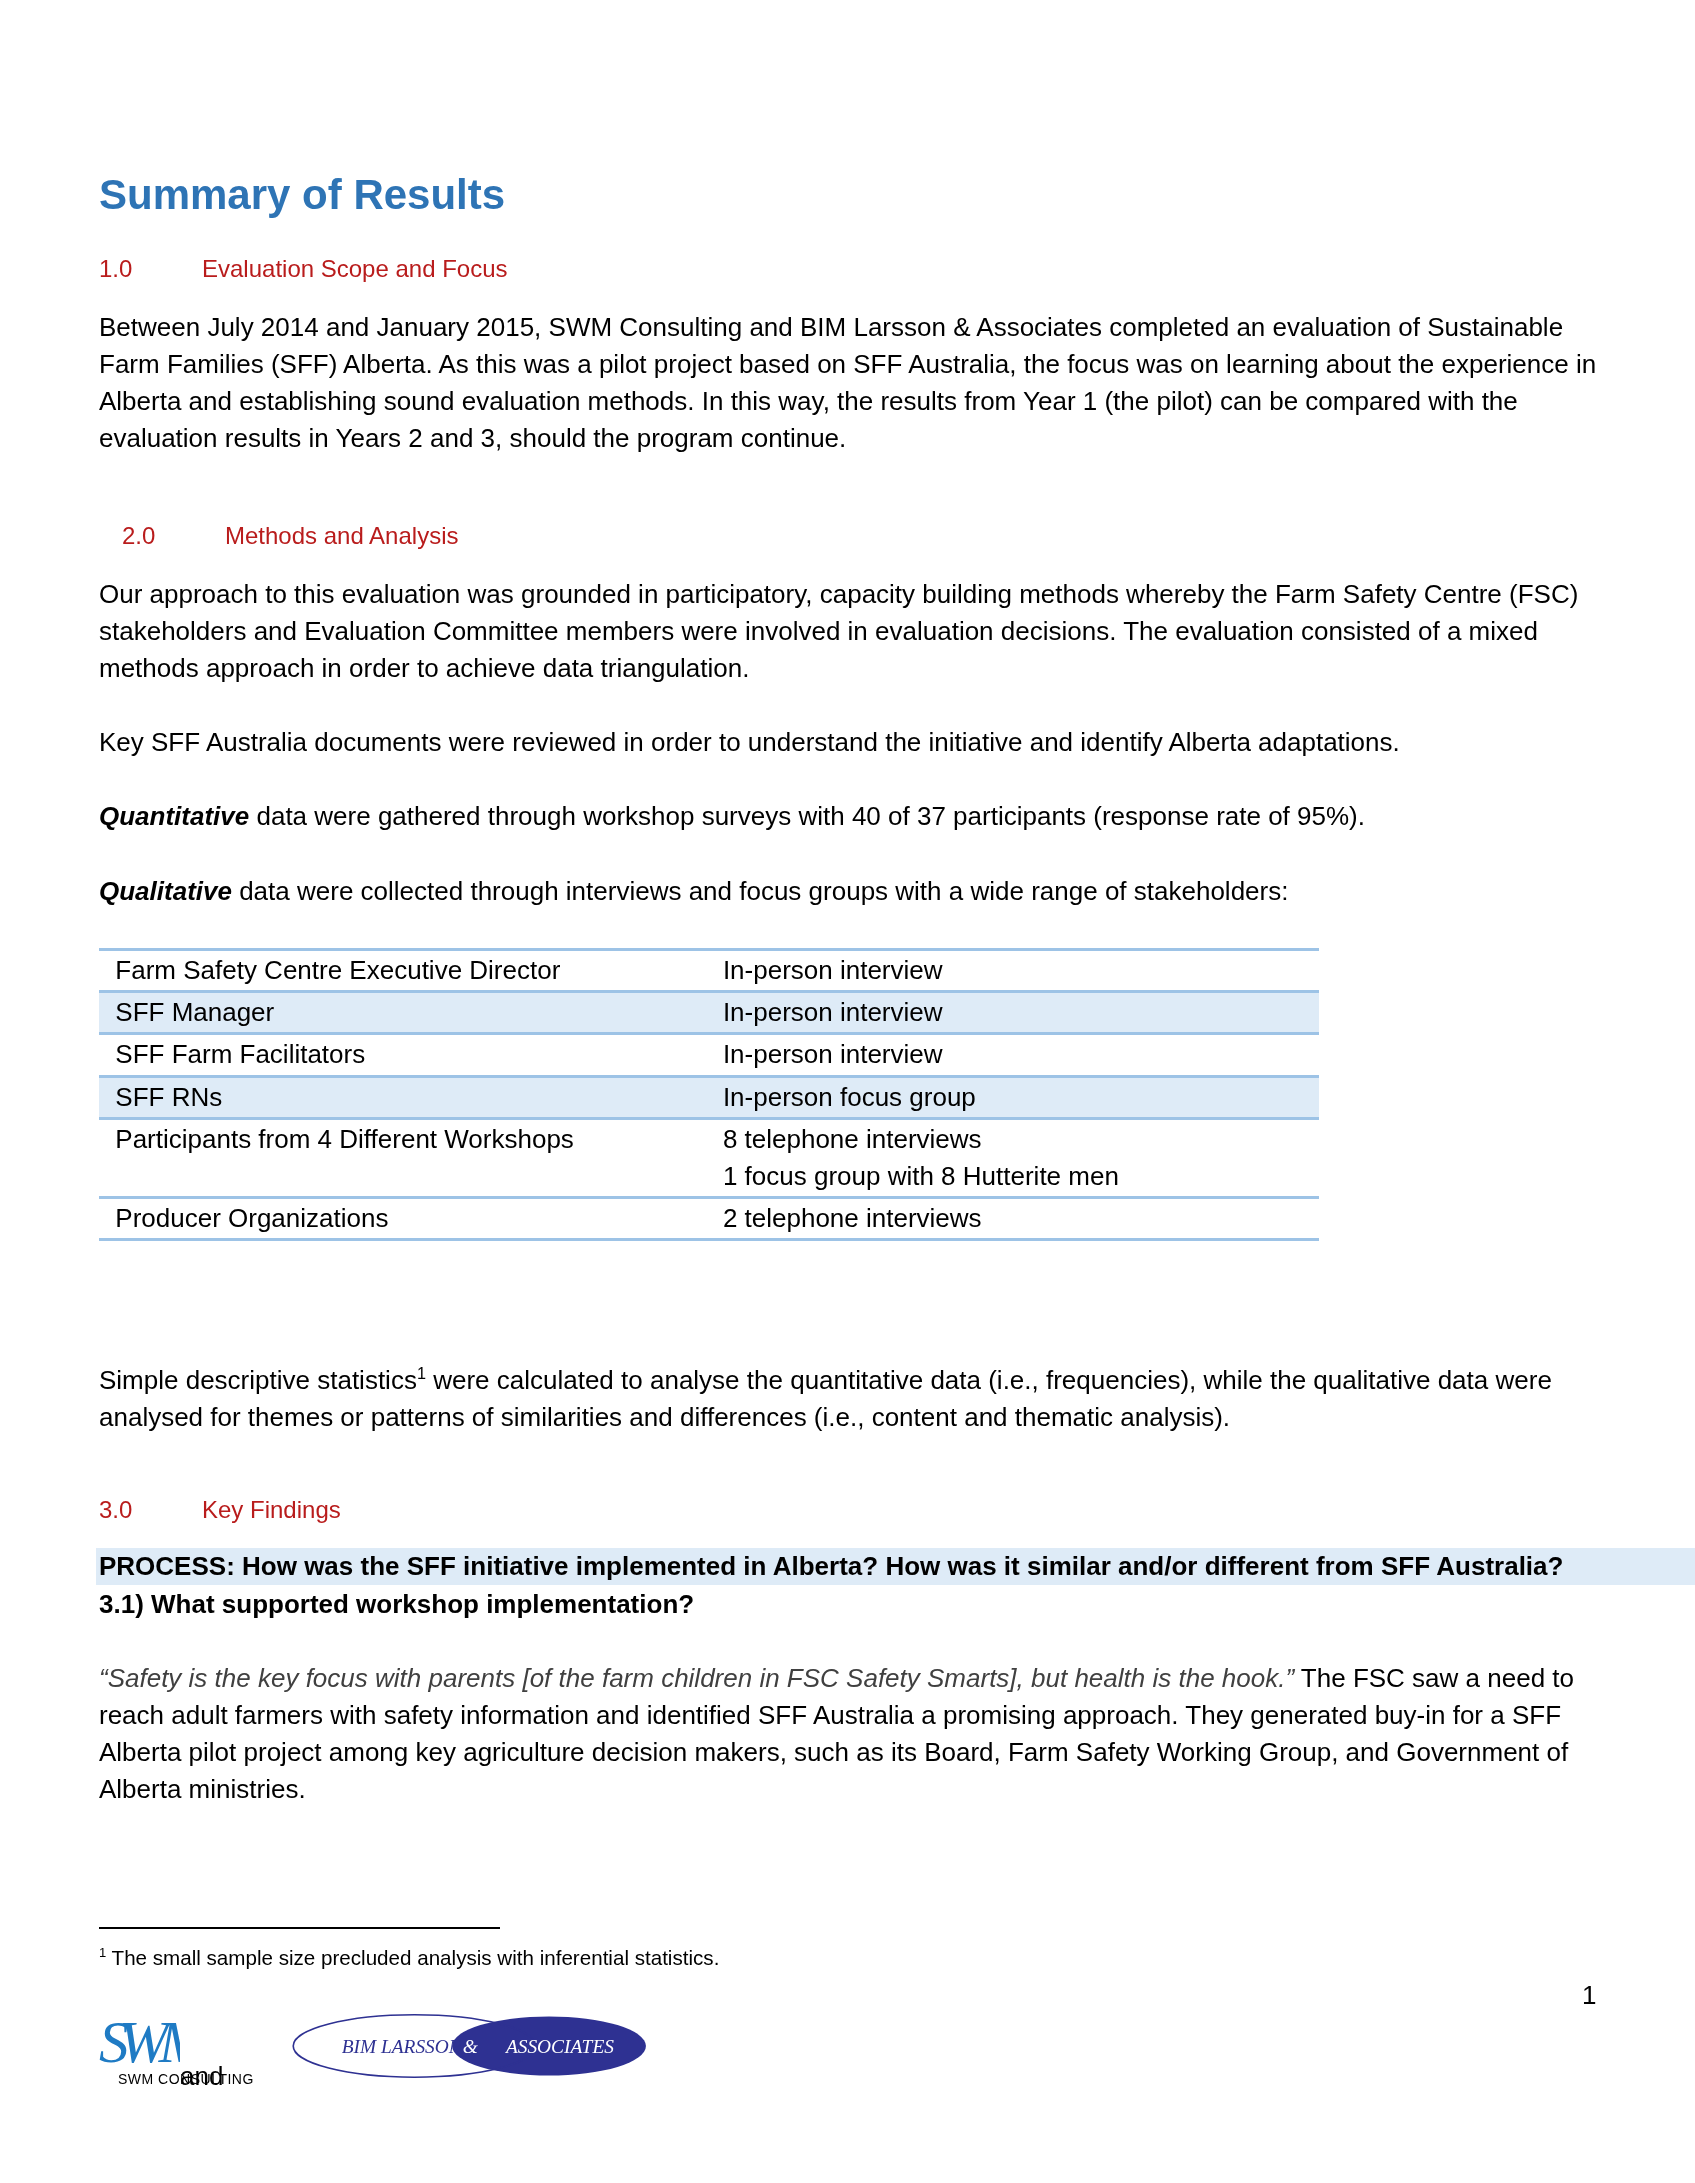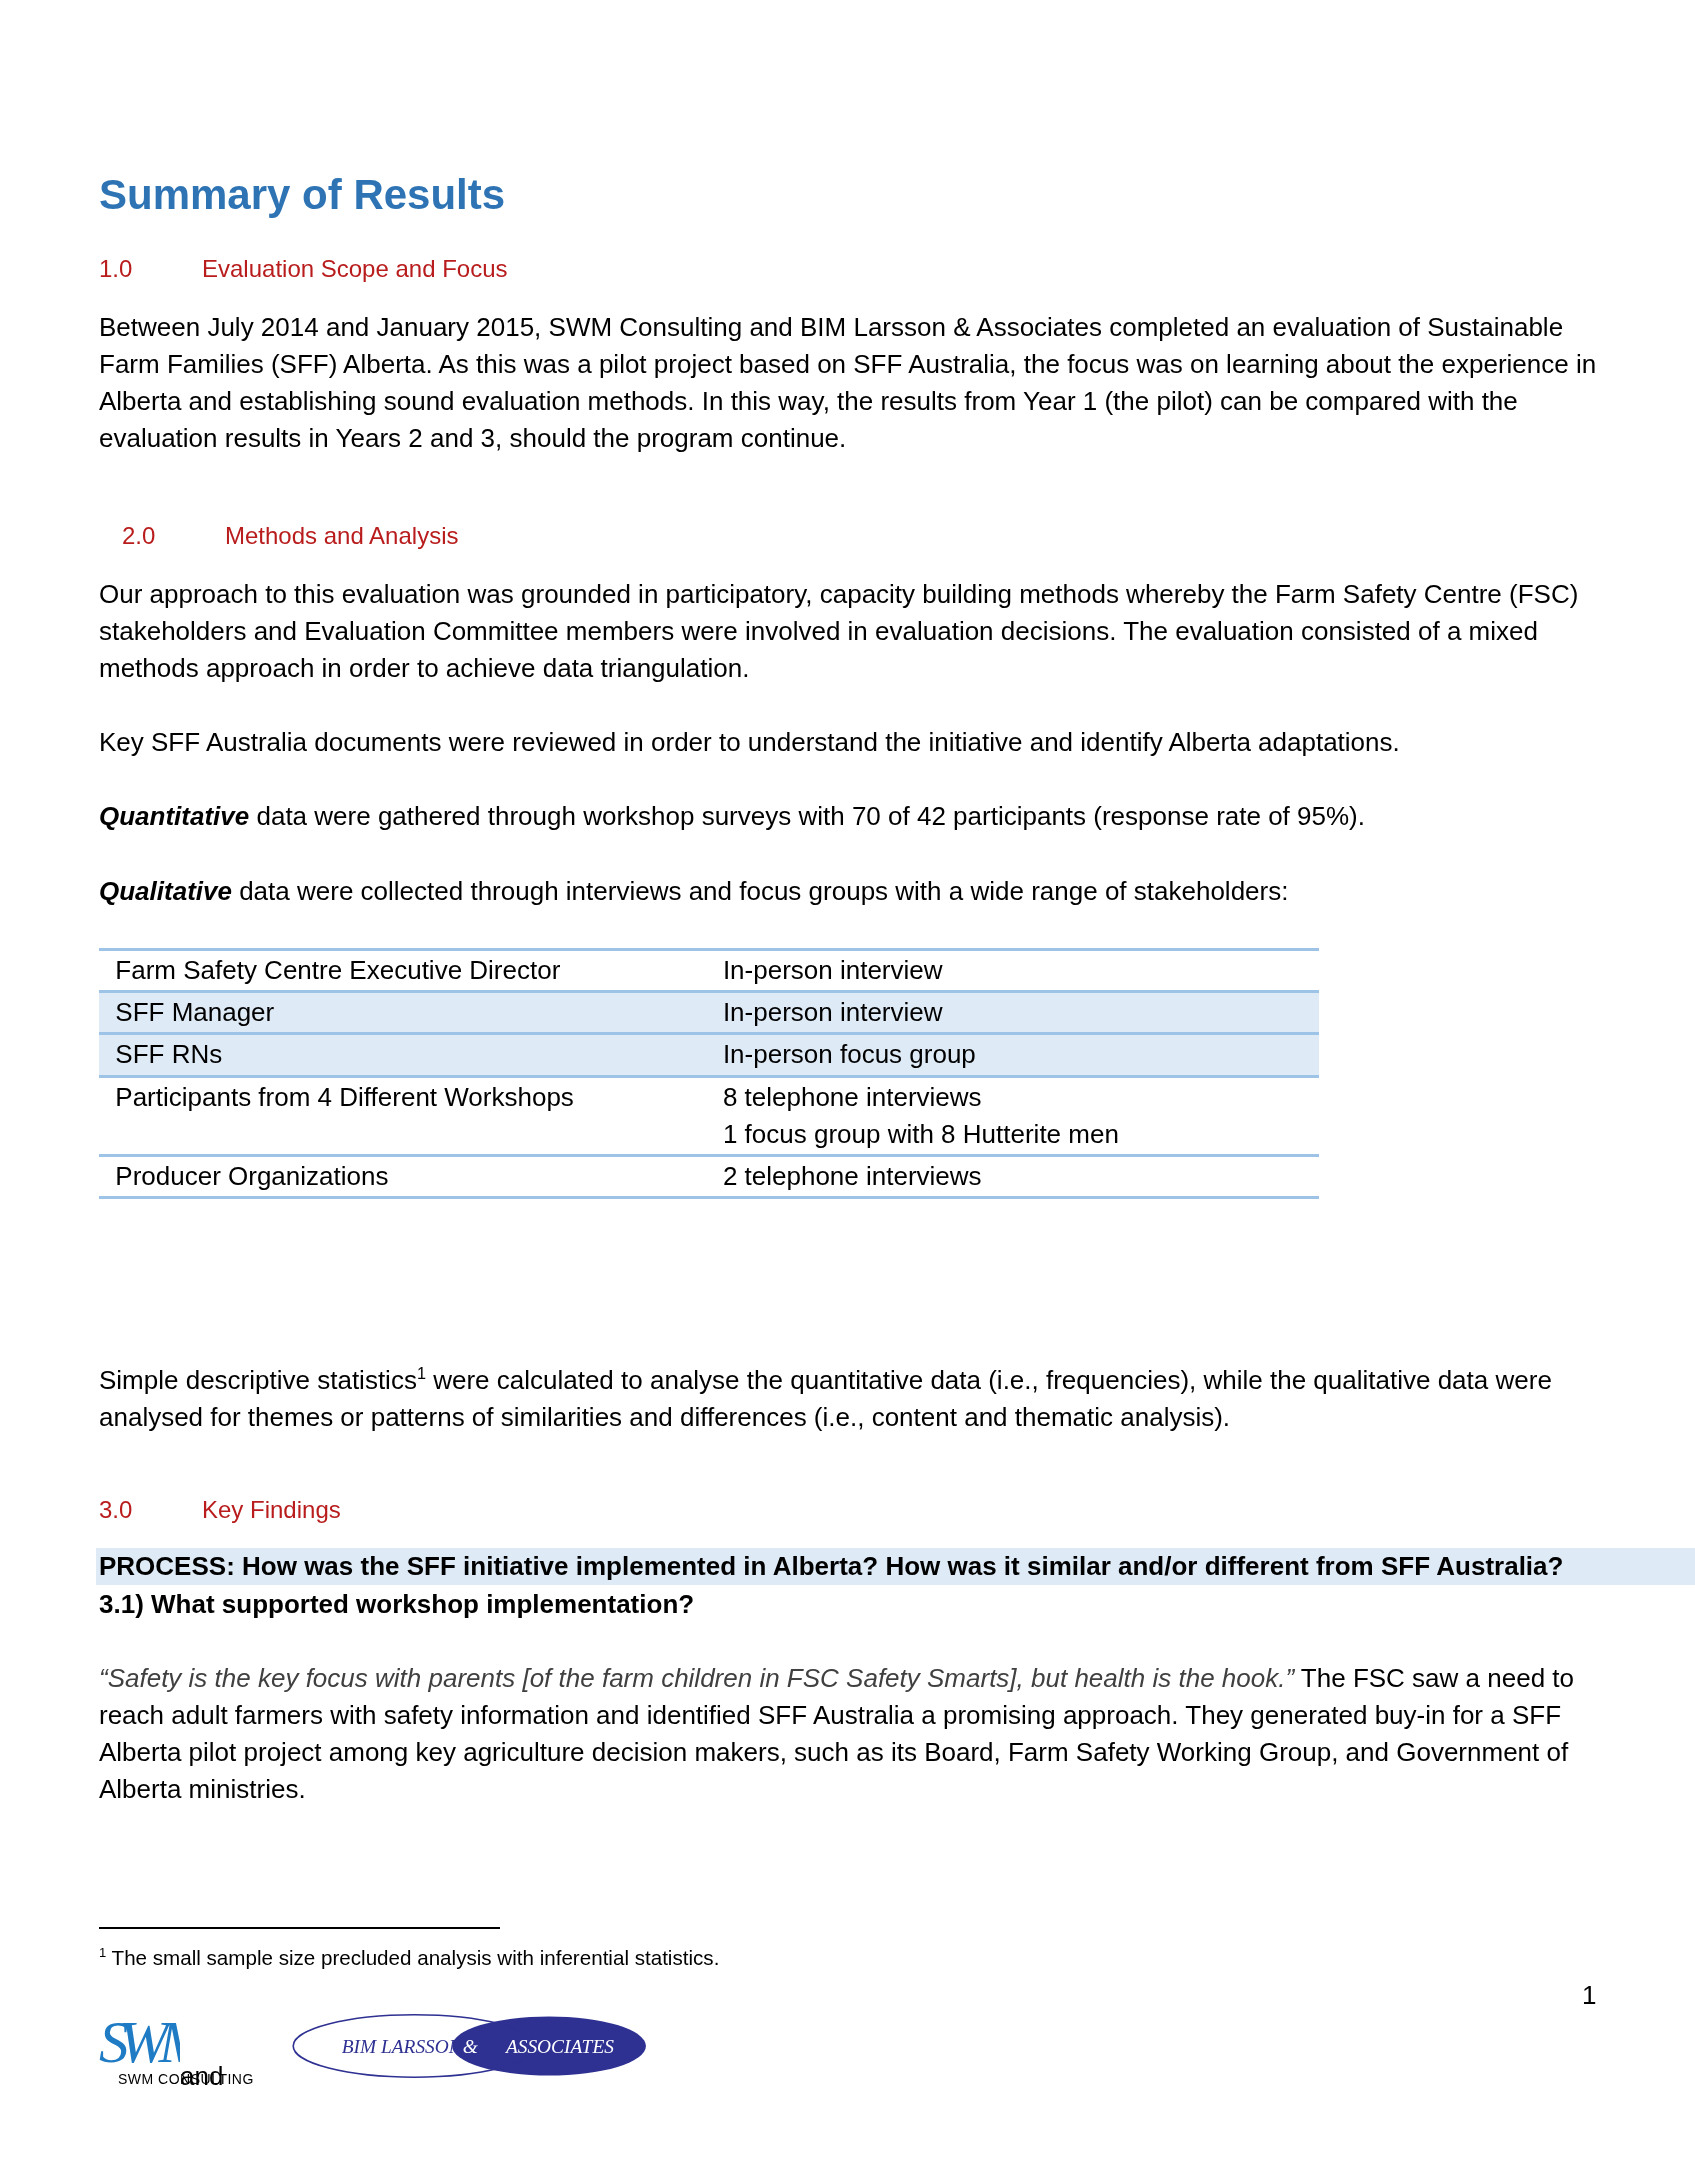--- a/index.html
+++ b/index.html
@@ -46,7 +46,7 @@
   </h2>
   <p class="para" style="top:576px;">Our approach to this evaluation was grounded in participatory, capacity building methods whereby the Farm Safety Centre (FSC) stakeholders and Evaluation Committee members were involved in evaluation decisions. The evaluation consisted of a mixed methods approach in order to achieve data triangulation.</p>
   <p class="para" style="top:724px;">Key SFF Australia documents were reviewed in order to understand the initiative and identify Alberta adaptations.</p>
-  <p class="para" style="top:798px;"><b><i>Quantitative</i></b><span> data were gathered through workshop surveys with 70 of 42 participants (response rate of 95%).</span></p>
+  <p class="para" style="top:798px;"><b><i>Quantitative</i></b><span> data were gathered through workshop surveys with 40 of 37 participants (response rate of 95%).</span></p>
   <p class="para" style="top:873px;"><b><i>Qualitative</i></b><span> data were collected through interviews and focus groups with a wide range of stakeholders:</span></p>
 
   <table class="stake">

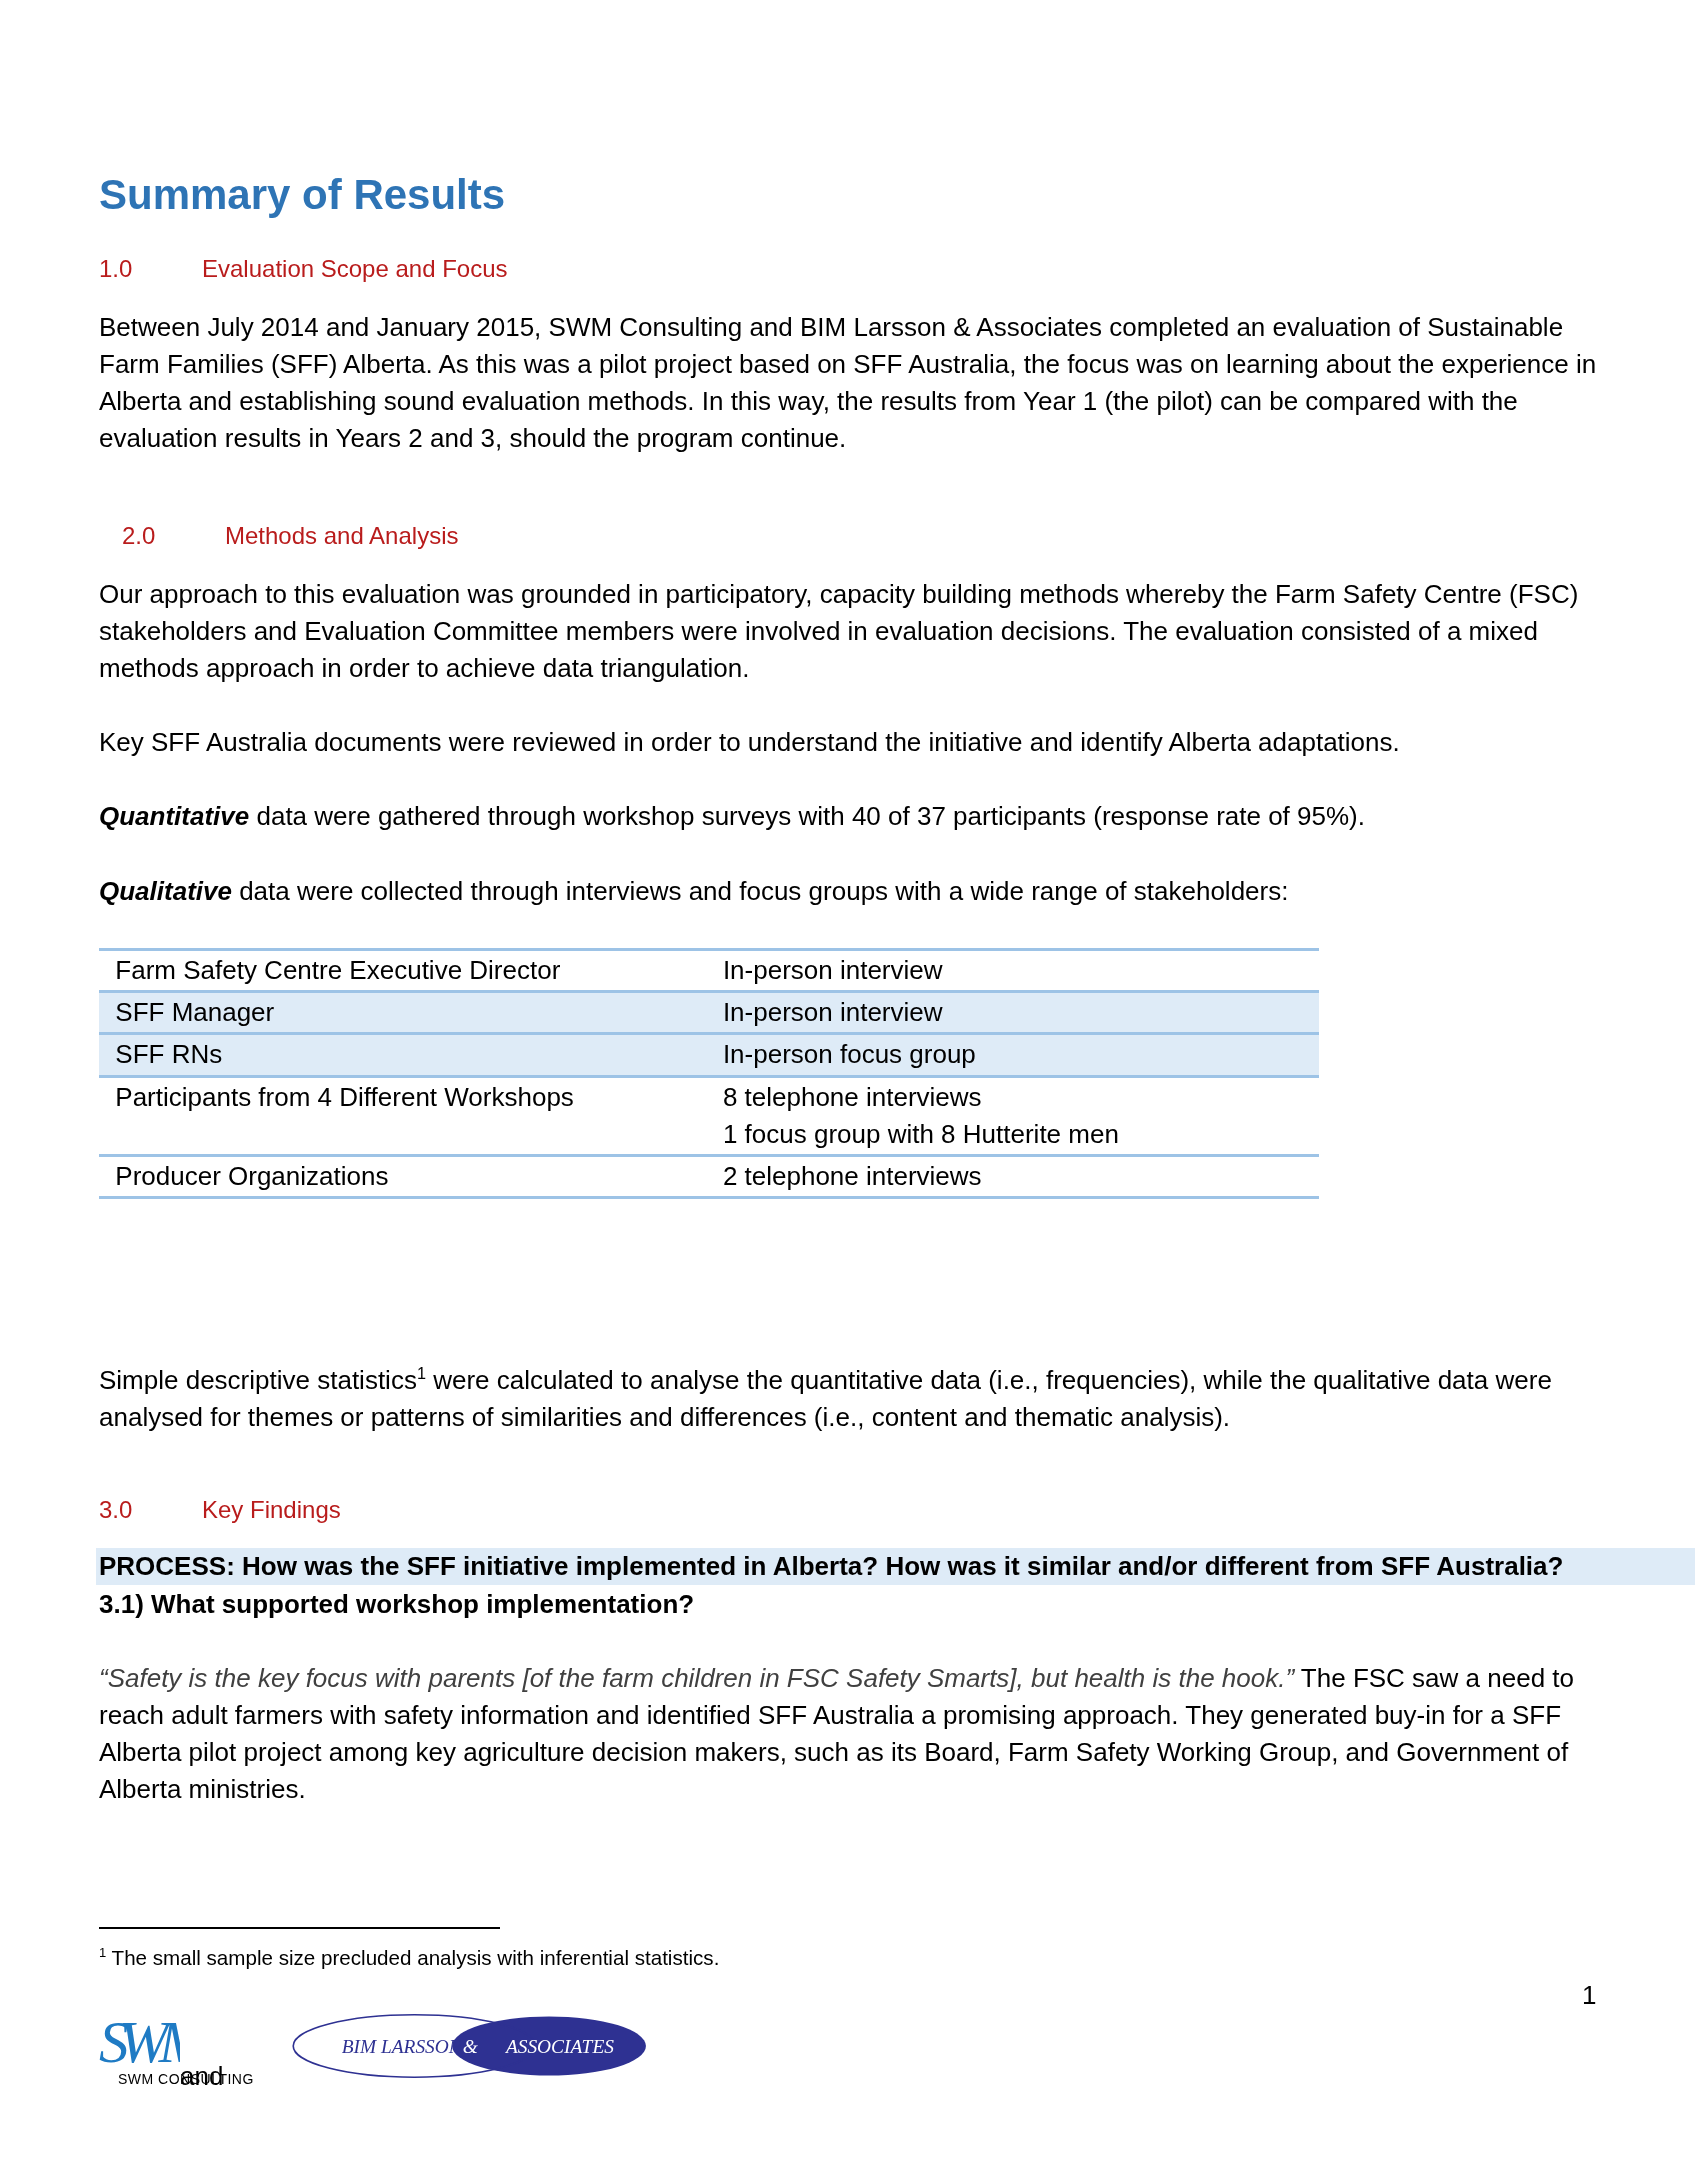--- a/index.html
+++ b/index.html
@@ -59,6 +59,10 @@
           <td class="c1">SFF Manager</td>
           <td>In-person interview</td>
         </tr>
+      <tr>
+          <td class="c1">SFF Farm Facilitators</td>
+          <td>In-person interview</td>
+        </tr>
       <tr class="shade">
           <td class="c1">SFF RNs</td>
           <td>In-person focus group</td>

